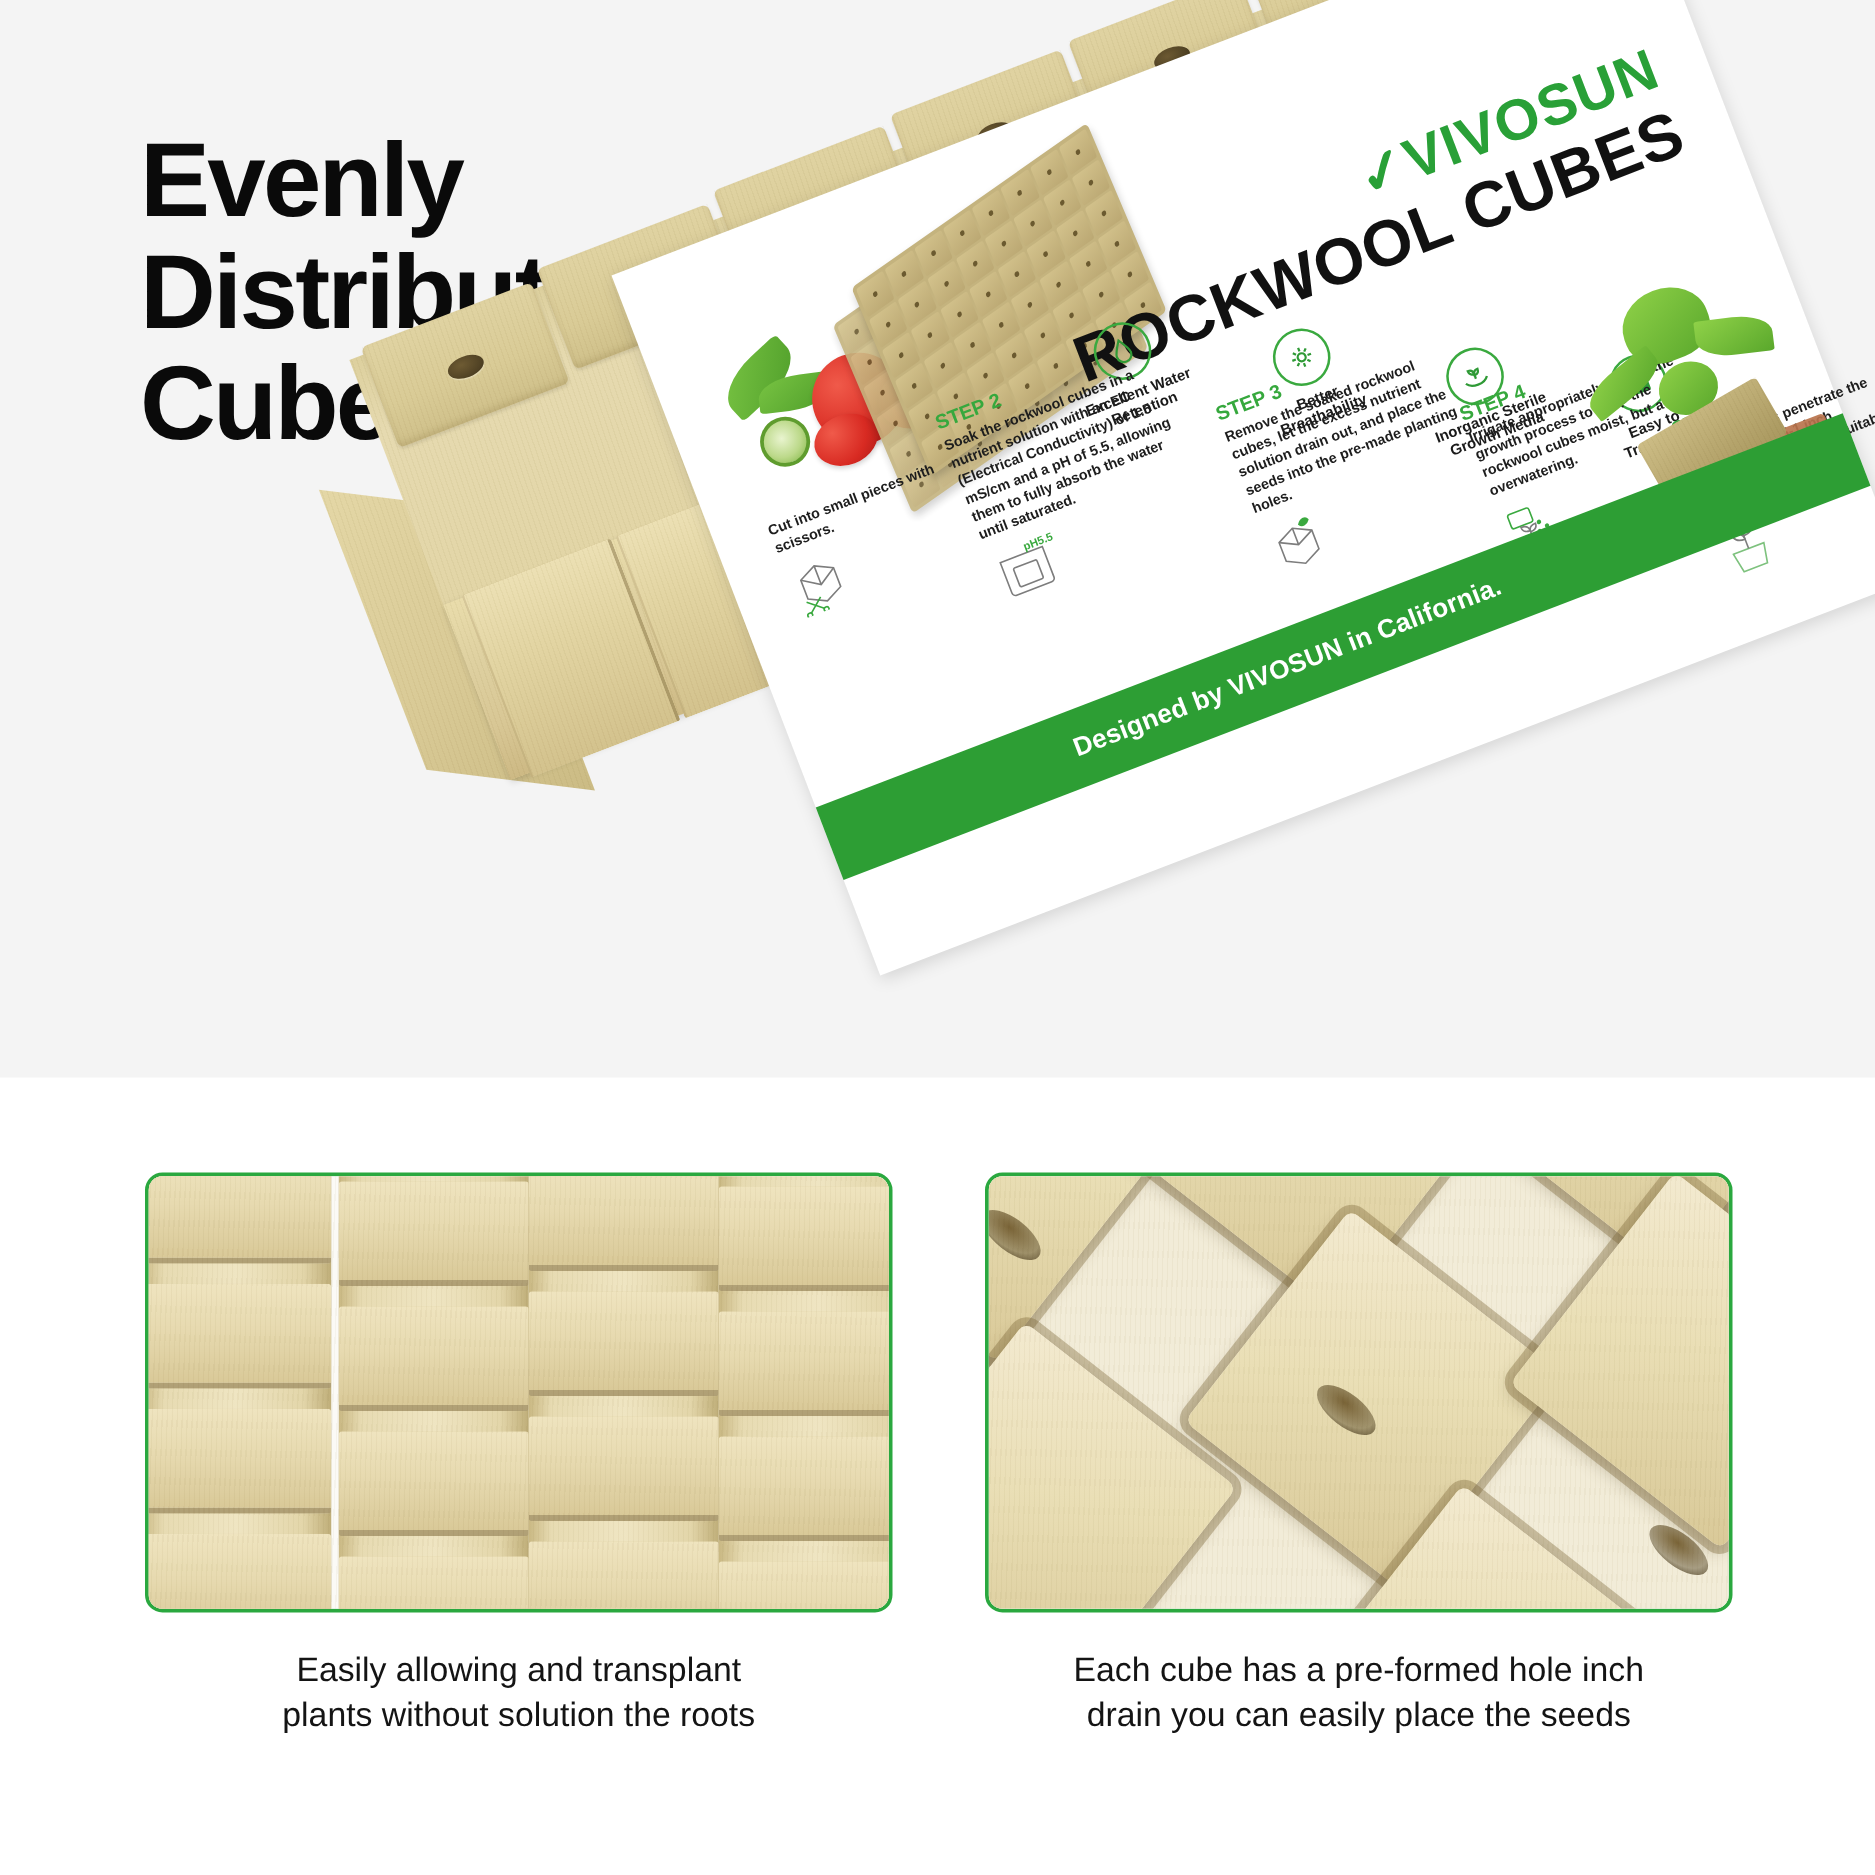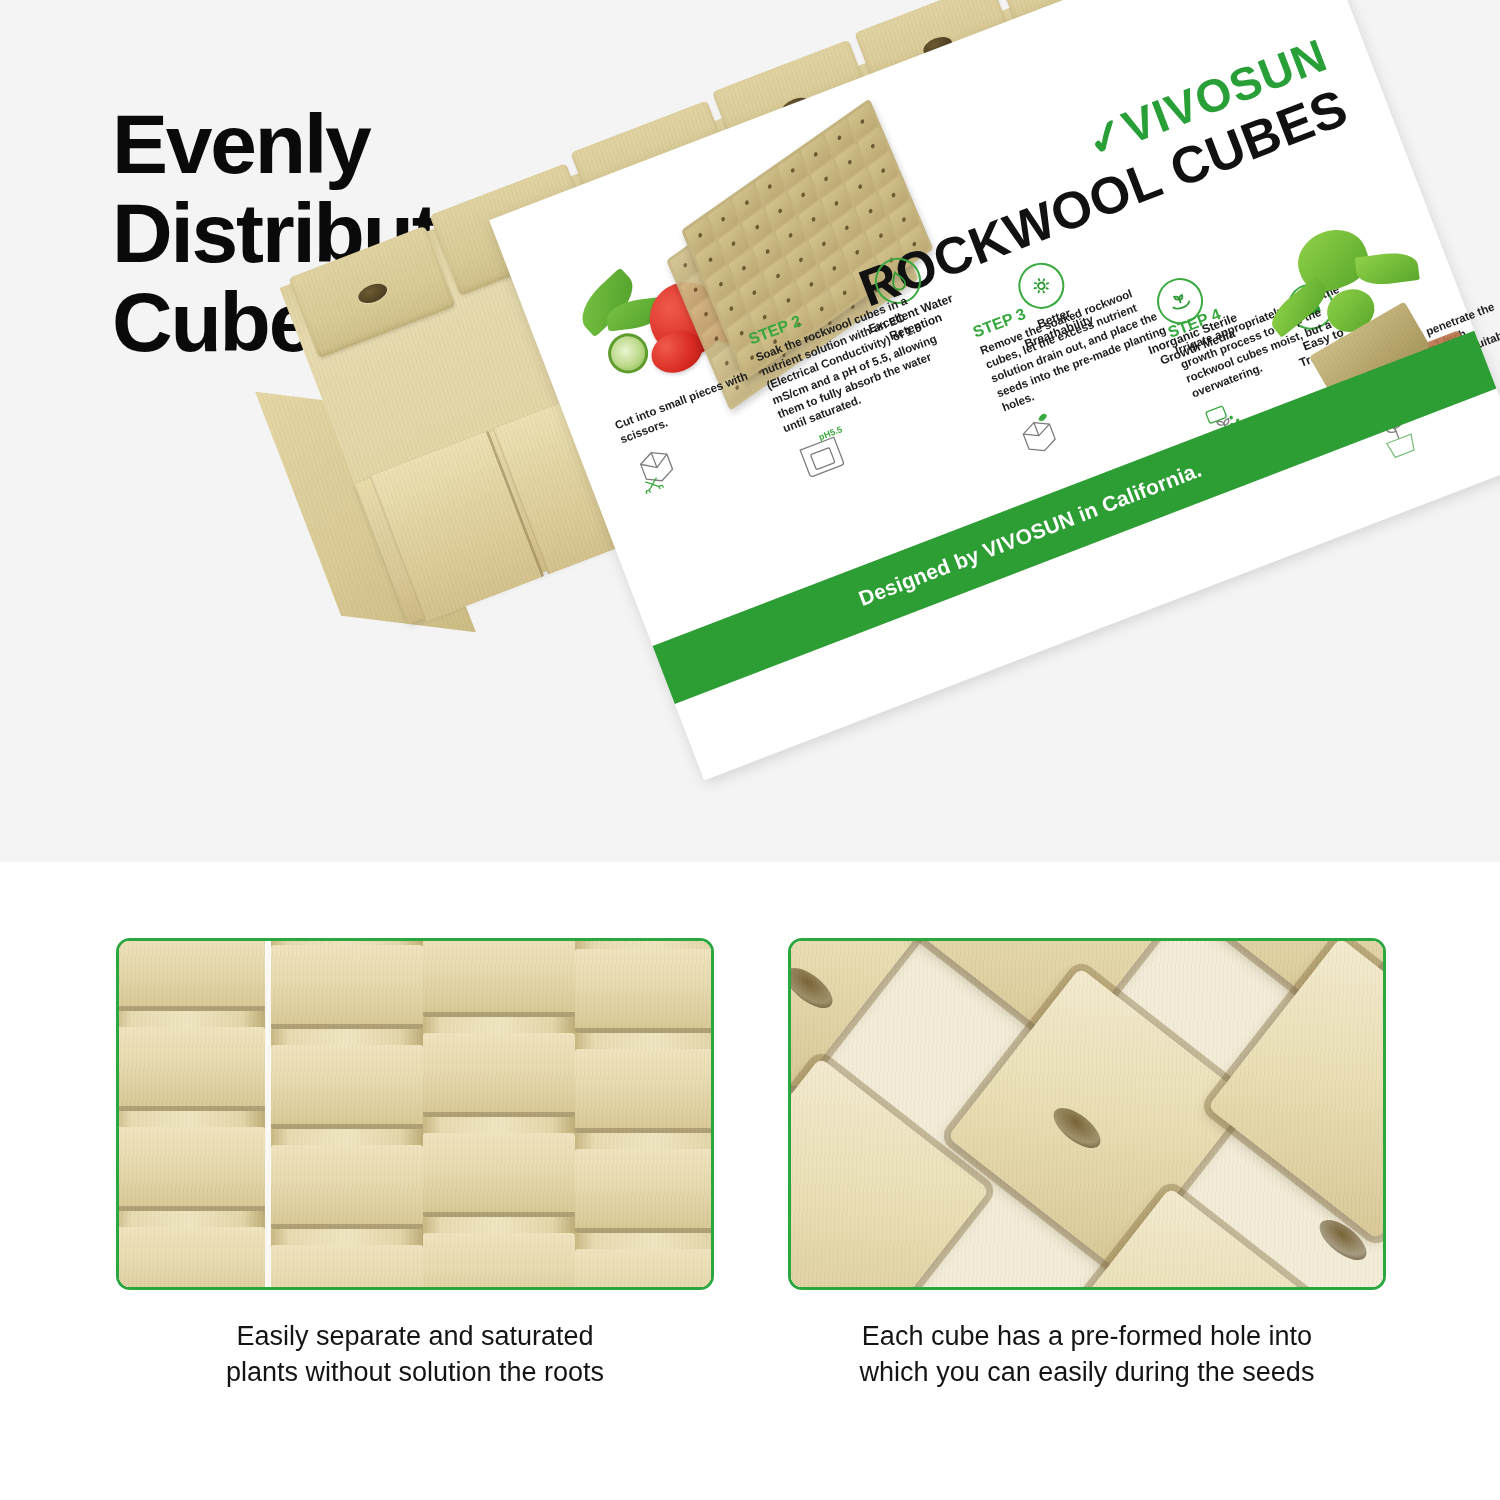--- a/index.html
+++ b/index.html
@@ -635,7 +635,7 @@
 </div>
 
 <div class="caption" id="cap-left">
-  <span class="cl">Easily separate and saturated</span>
+  <span class="cl">Easily allowing and transplant</span>
   <span class="cl">plants without solution the roots</span>
 </div>
 

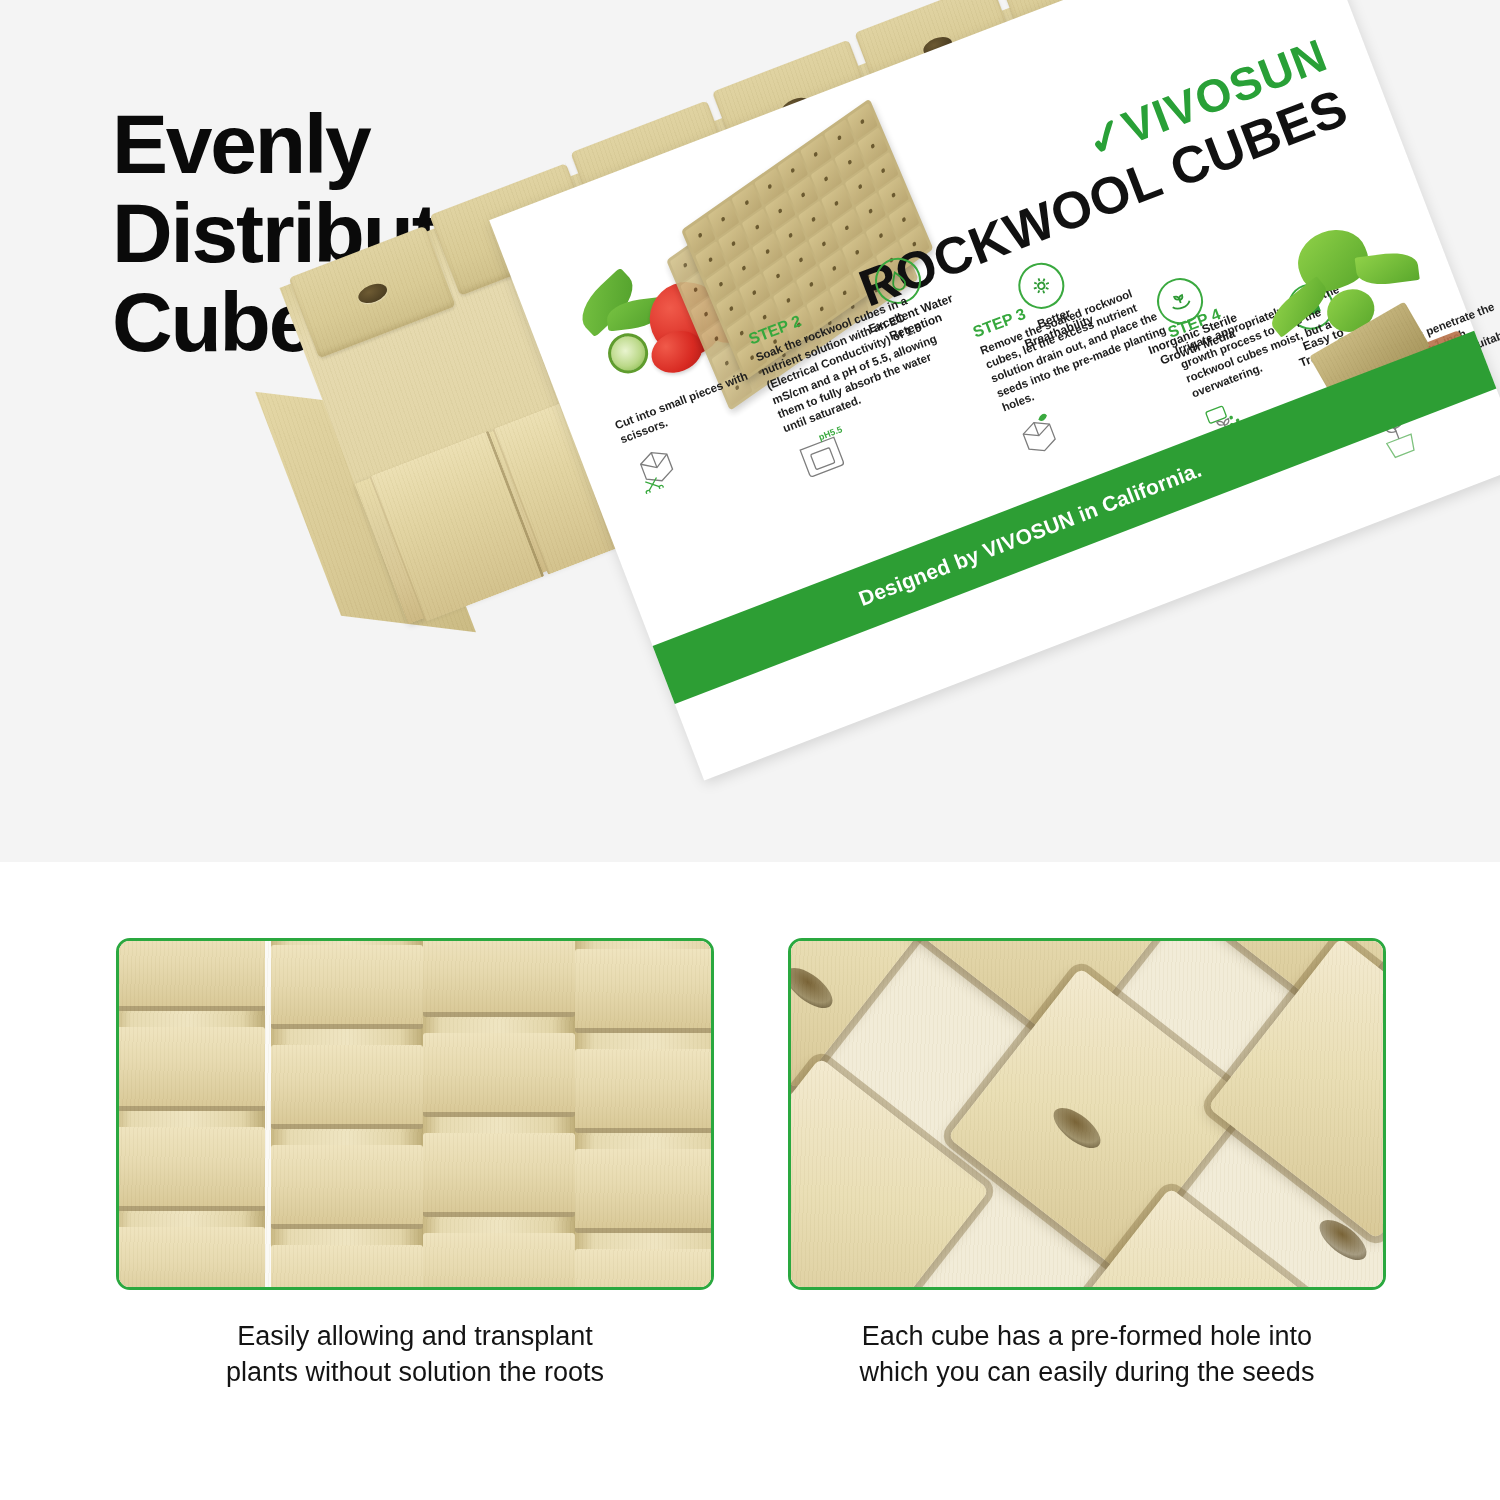--- a/index.html
+++ b/index.html
@@ -640,7 +640,7 @@
 </div>
 
 <div class="caption" id="cap-right">
-  <span class="cl">Each cube has a pre-formed hole into</span>
+  <span class="cl">Each cube has a pre-formed hole inch</span>
   <span class="cl">which you can easily during the seeds</span>
 </div>
 

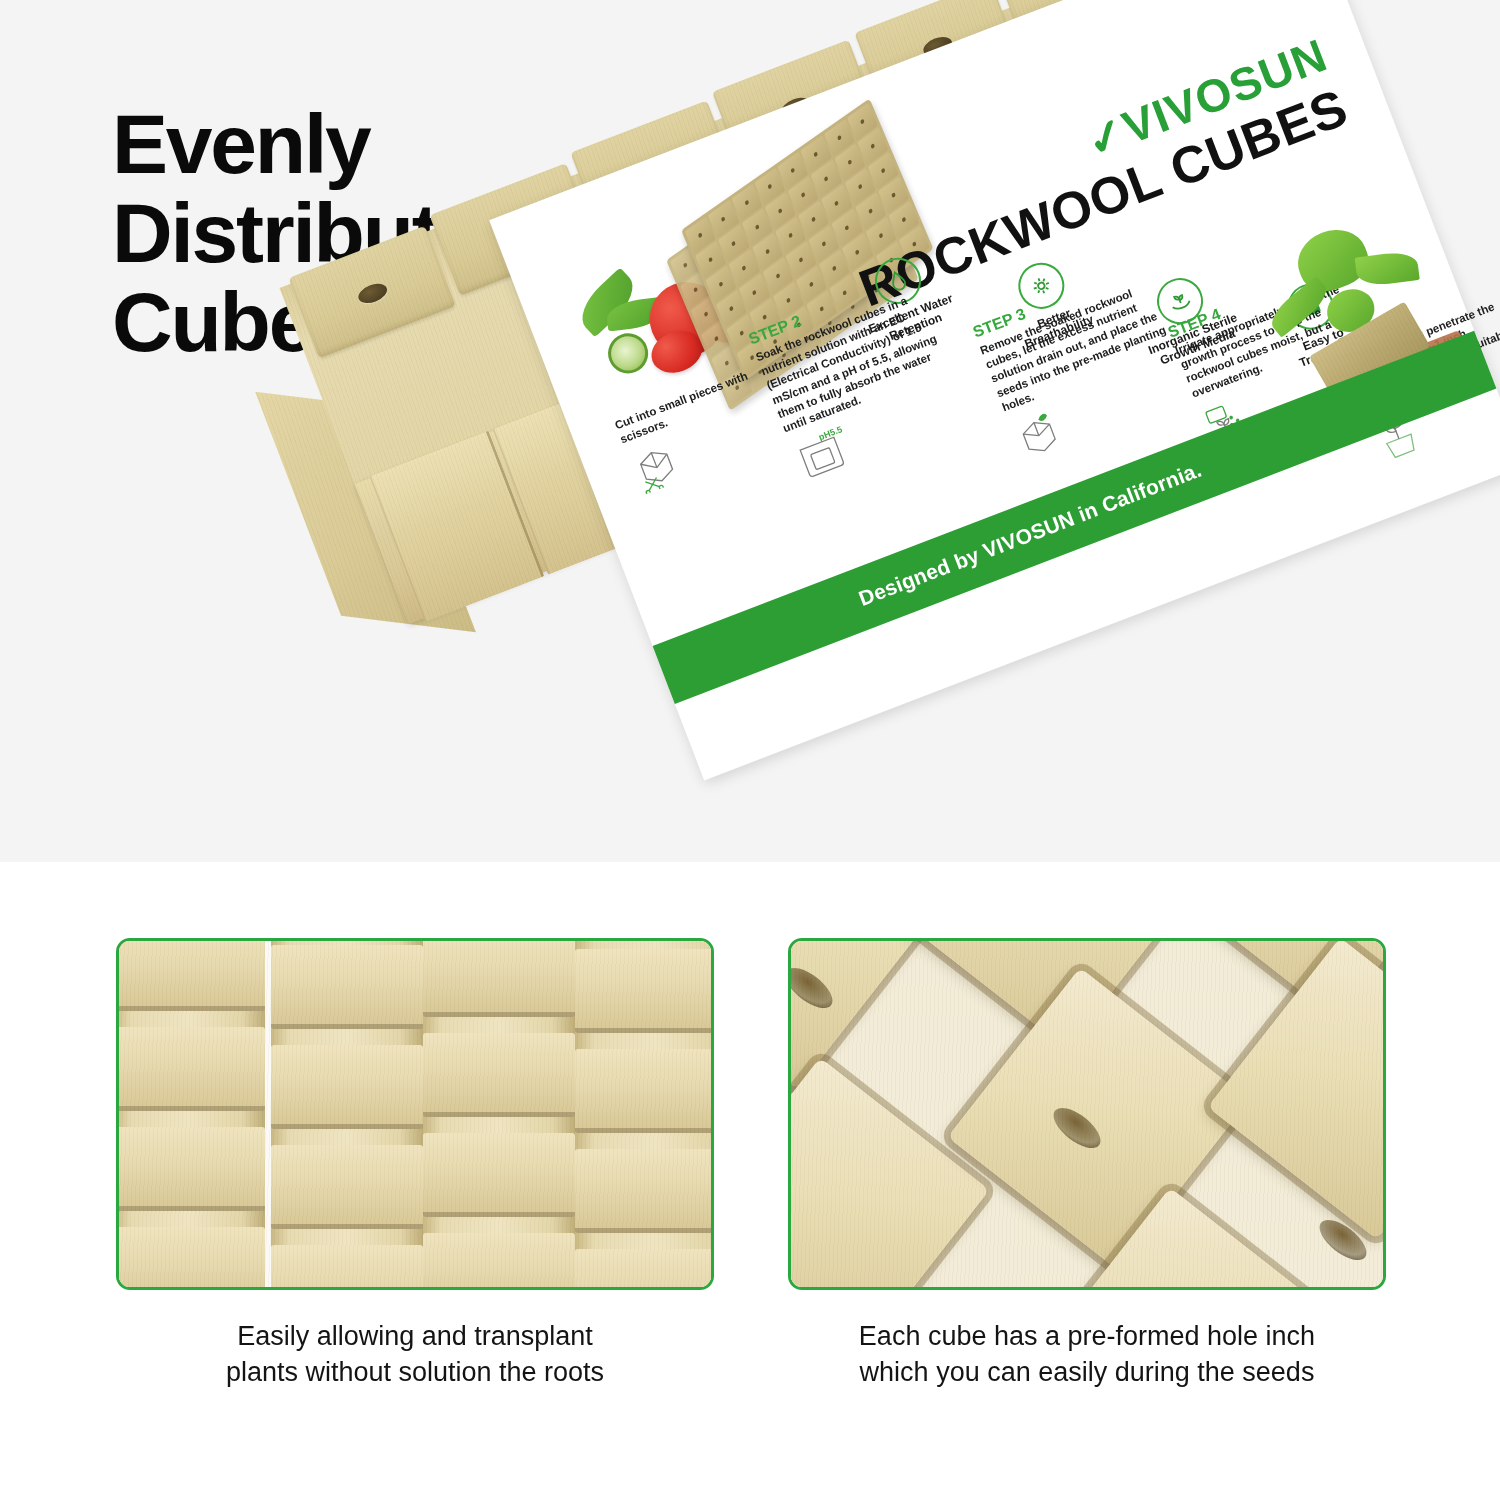--- a/index.html
+++ b/index.html
@@ -641,7 +641,7 @@
 
 <div class="caption" id="cap-right">
   <span class="cl">Each cube has a pre-formed hole inch</span>
-  <span class="cl">which you can easily during the seeds</span>
+  <span class="cl">drain you can easily place the seeds</span>
 </div>
 
 </body></html>

